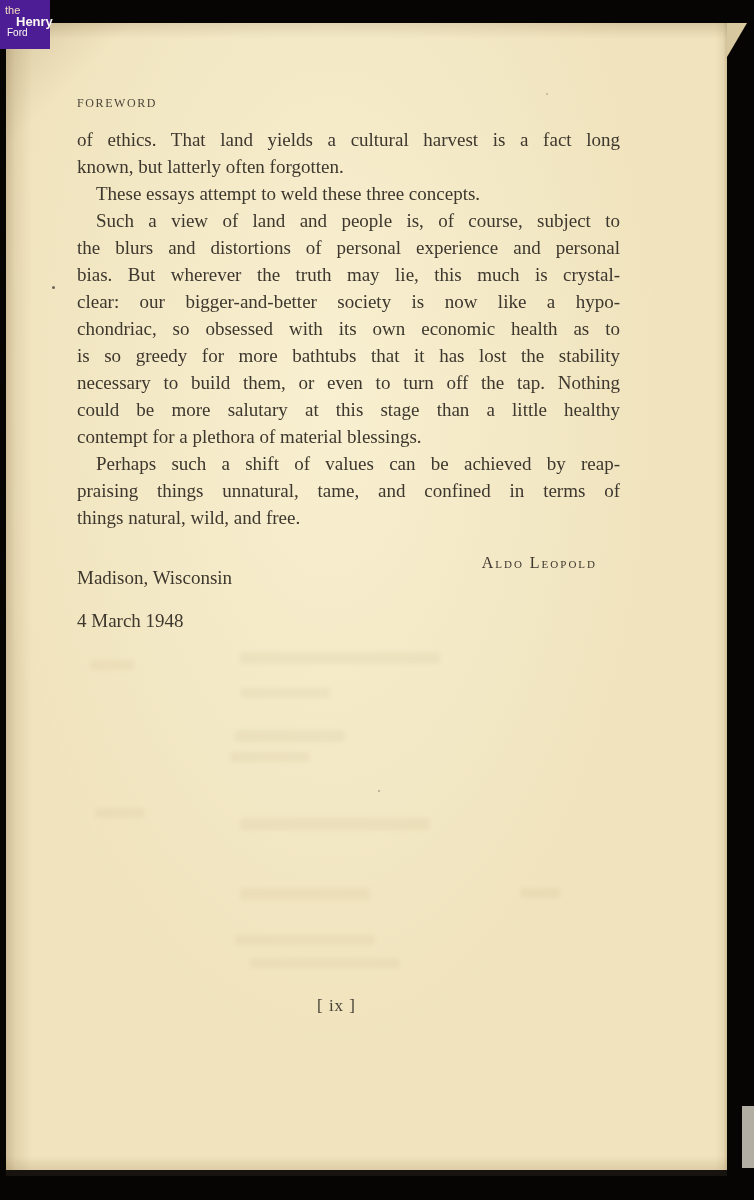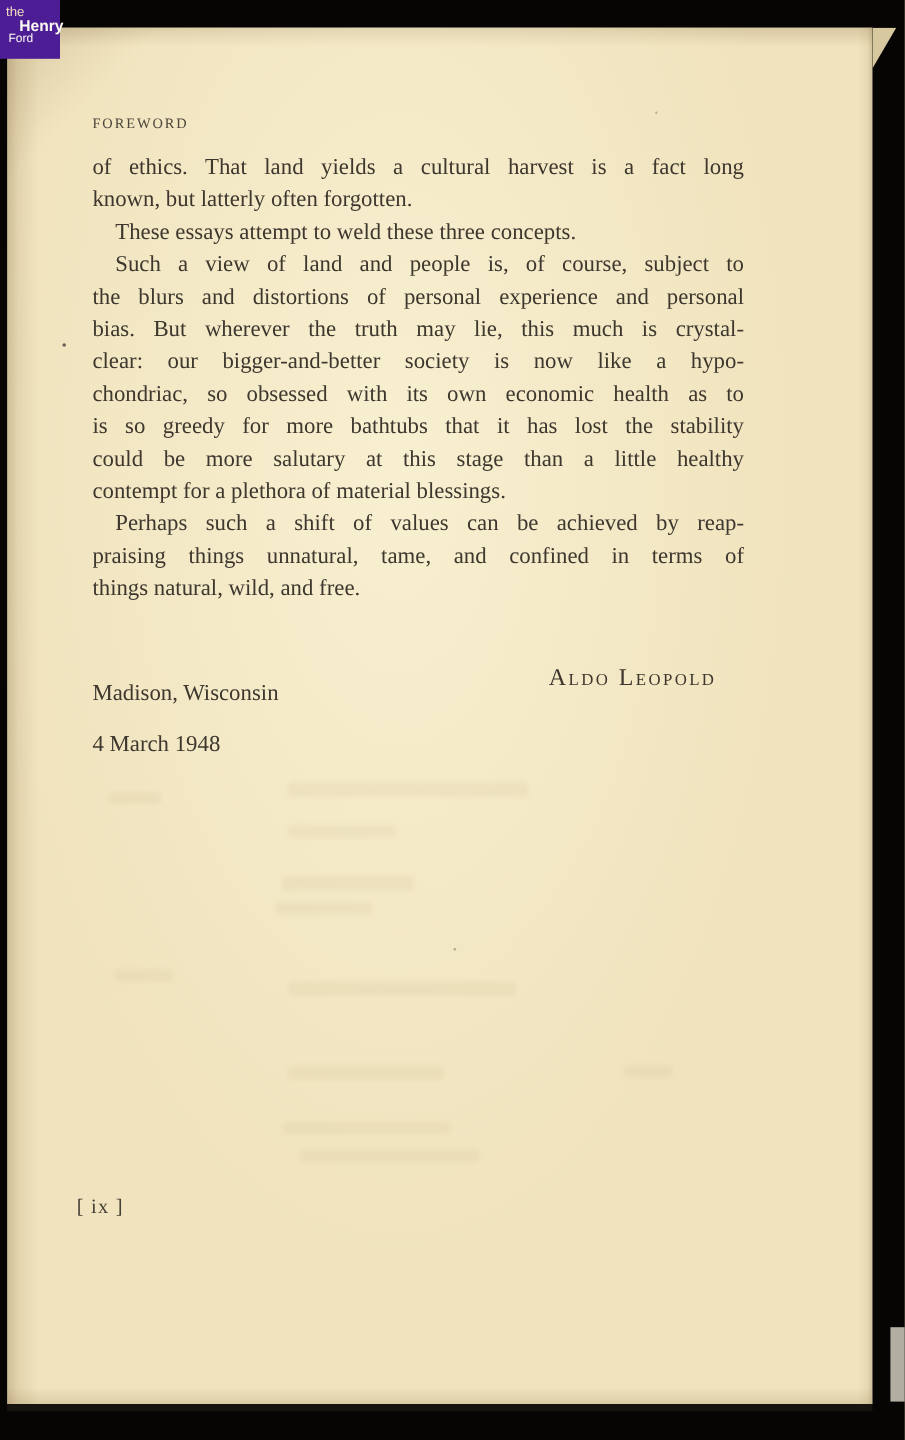--- a/index.html
+++ b/index.html
@@ -84,6 +84,7 @@
     <div class="bl j">clear: our bigger-and-better society is now like a hypo-</div>
     <div class="bl j">chondriac, so obsessed with its own economic health as to</div>
     <div class="bl j">is so greedy for more bathtubs that it has lost the stability</div>
+    <div class="bl j">necessary to build them, or even to turn off the tap. Nothing</div>
     <div class="bl j">could be more salutary at this stage than a little healthy</div>
     <div class="bl">contempt for a plethora of material blessings.</div>
     <div class="bl j ind">Perhaps such a shift of values can be achieved by reap-</div>

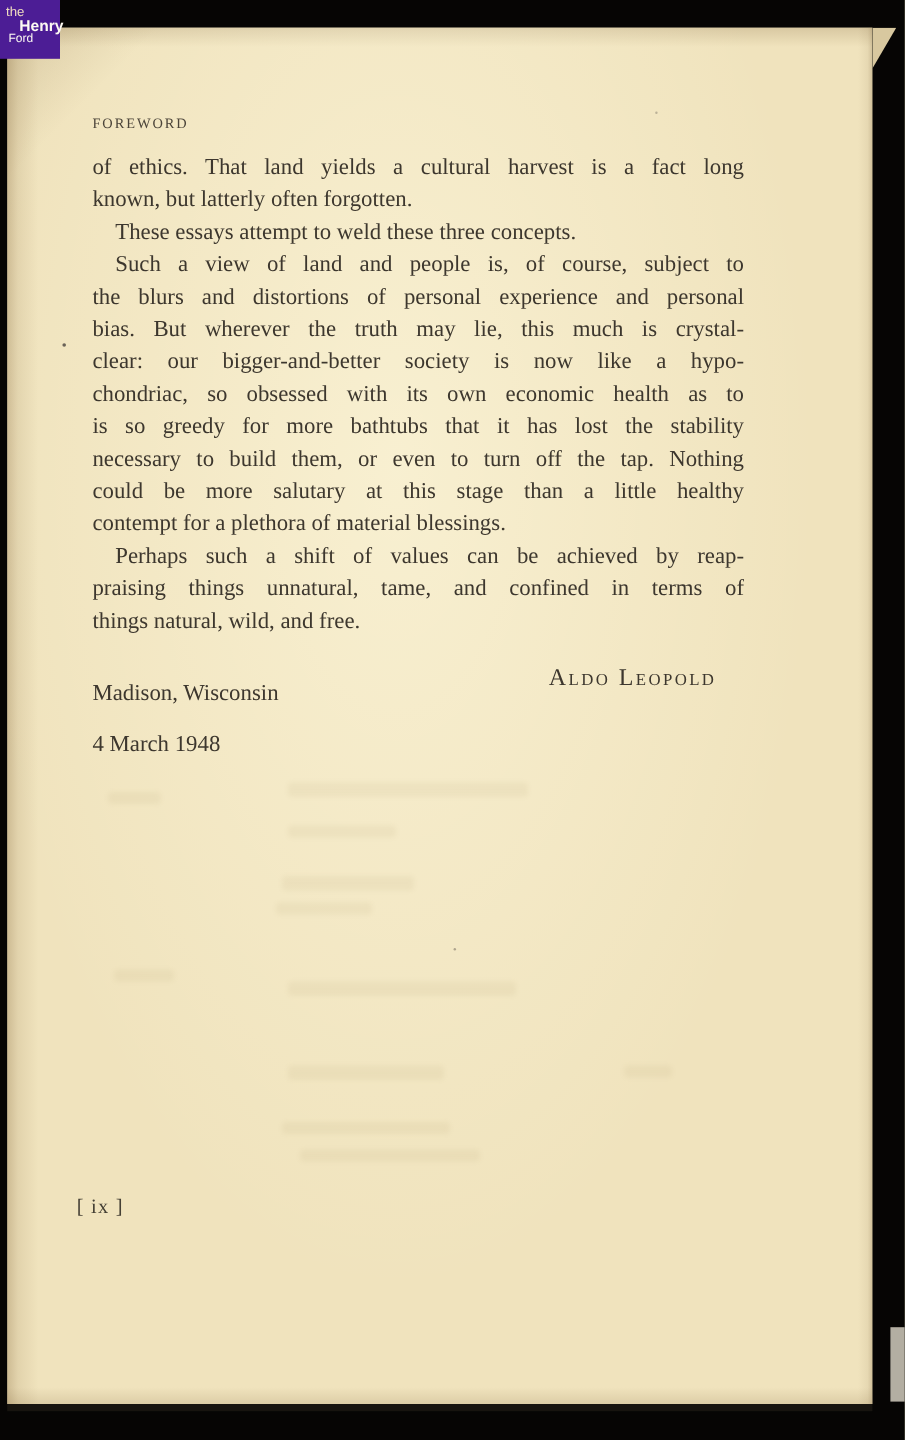--- a/index.html
+++ b/index.html
@@ -53,7 +53,7 @@
   .ind { padding-left:19px; }
   .sig {
     position:absolute; top:531px; right:130px;
-    font-variant:small-caps; font-size:20px; letter-spacing:2px; color:#3d372e;
+    font-variant:small-caps; font-size:16px; letter-spacing:2px; color:#3d372e;
   }
   .place { position:absolute; left:71px; top:544px; font-size:19px; color:#3d372e; }
   .date  { position:absolute; left:71px; top:587px; font-size:19px; color:#3d372e; }

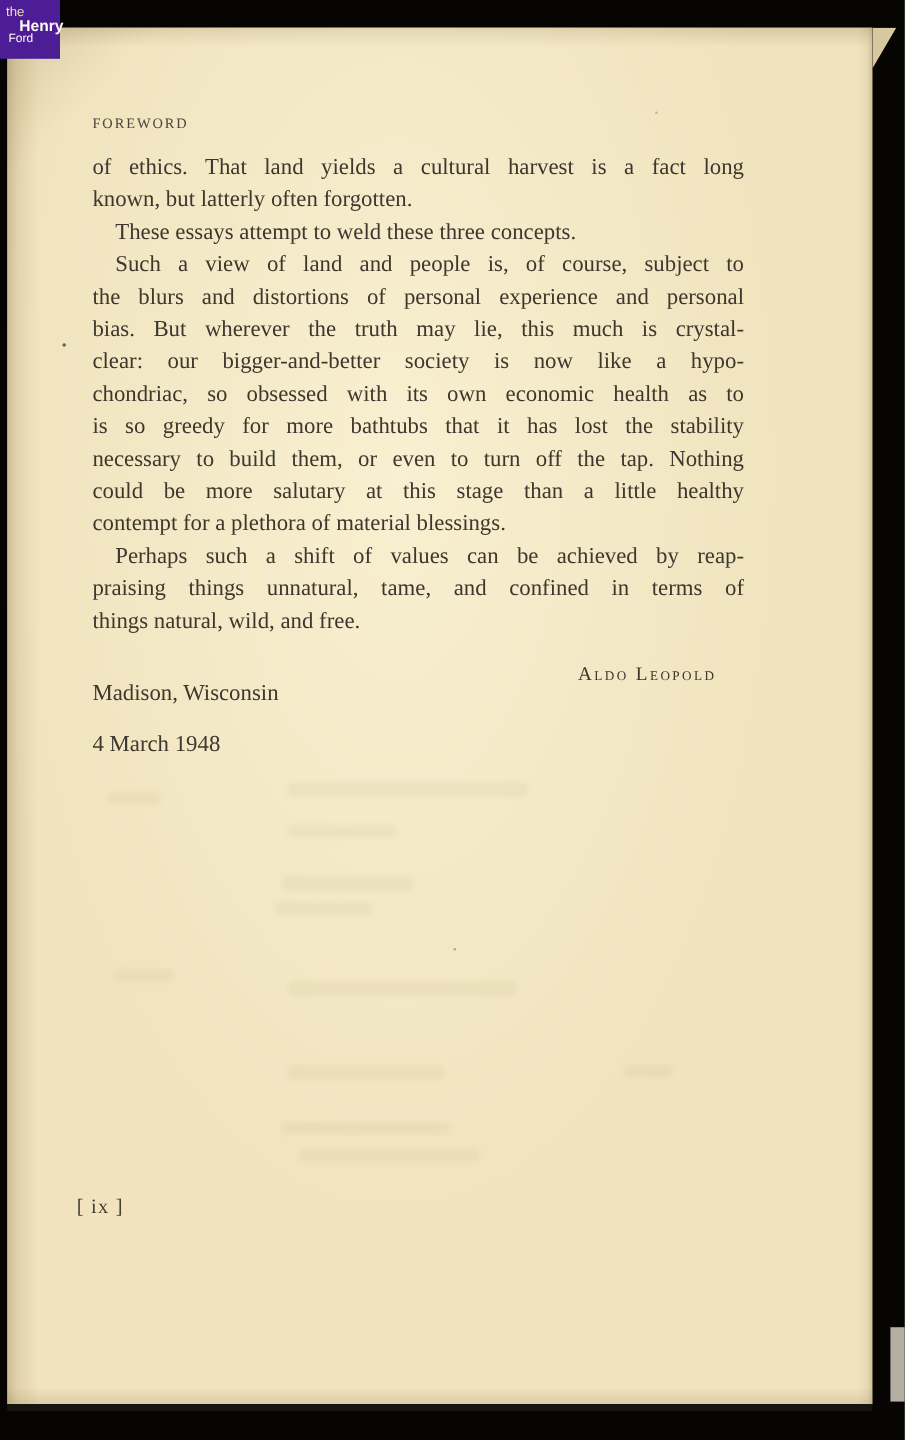--- a/index.html
+++ b/index.html
@@ -58,7 +58,7 @@
   .place { position:absolute; left:71px; top:544px; font-size:19px; color:#3d372e; }
   .date  { position:absolute; left:71px; top:587px; font-size:19px; color:#3d372e; }
   .folio {
-    position:absolute; left:58px; top:973px; width:545px; text-align:left;
+    position:absolute; left:58px; top:973px; width:545px; text-align:center;
     font-size:17px; letter-spacing:1px; color:#454035;
   }
   

